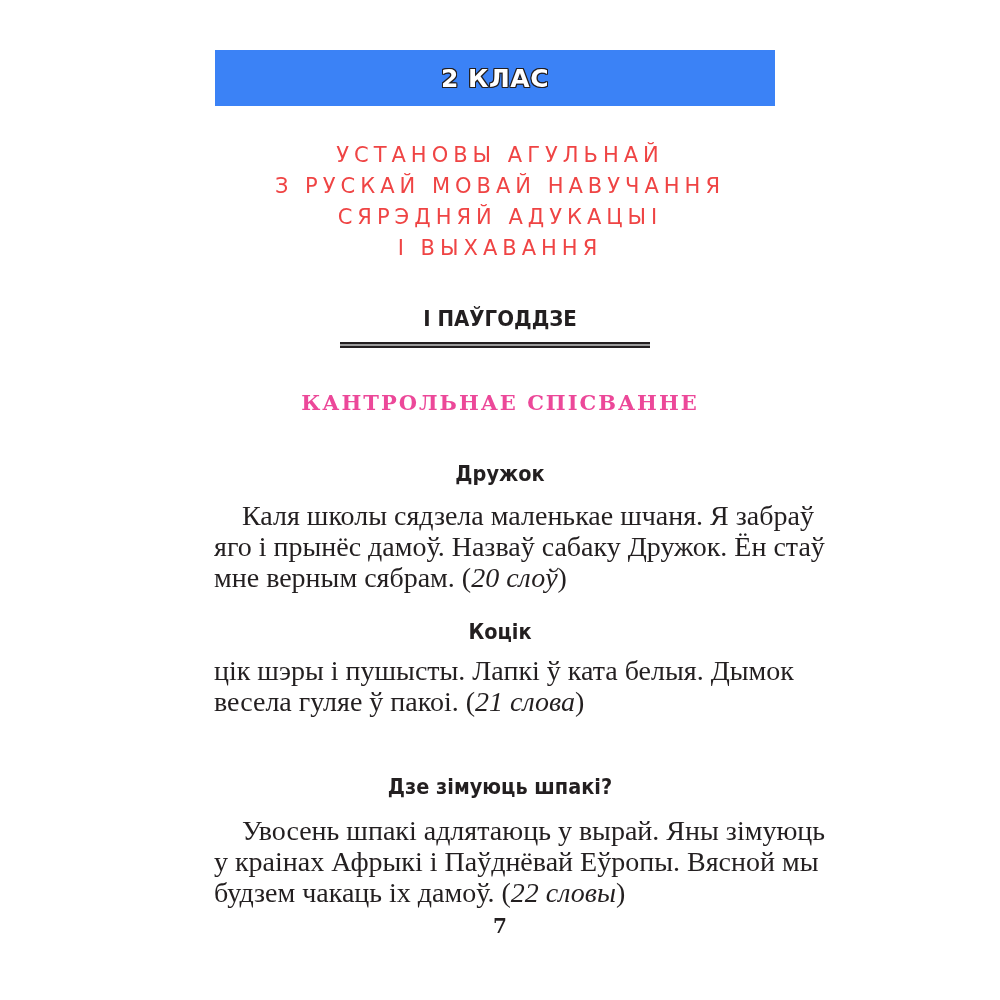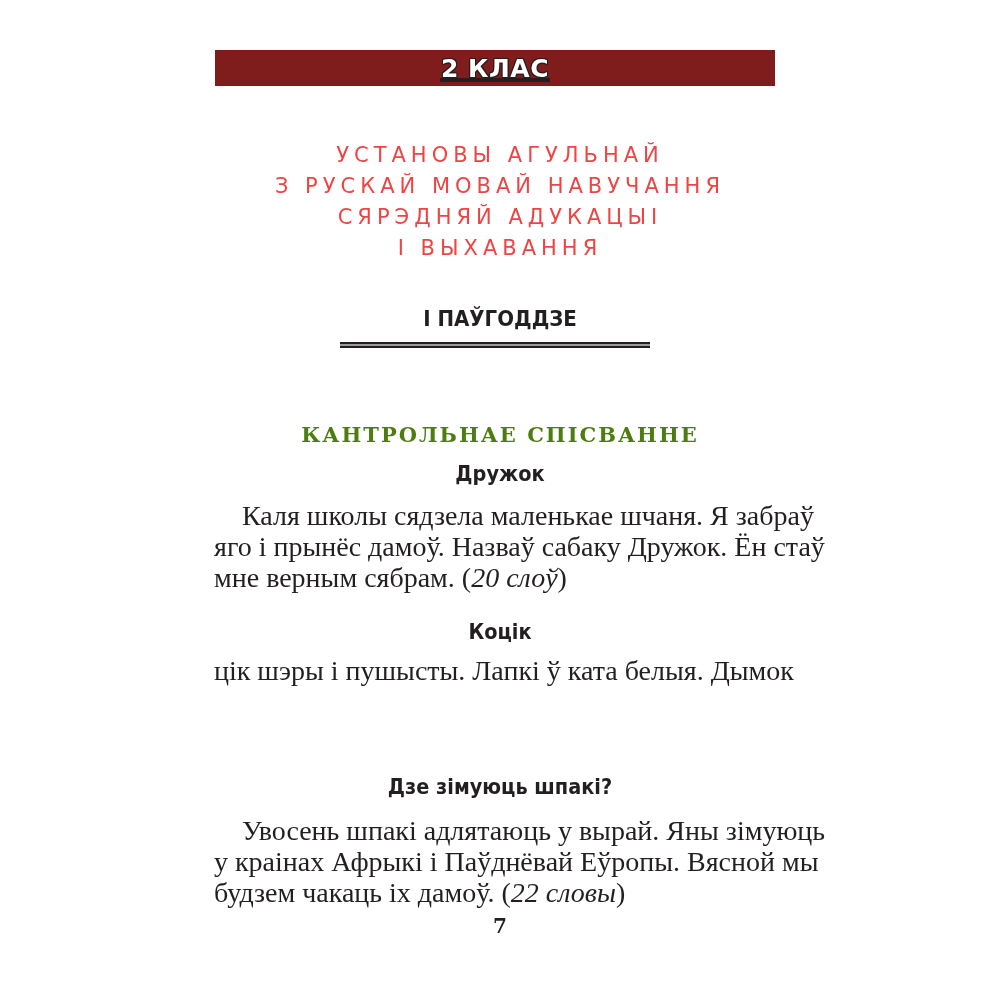--- a/index.html
+++ b/index.html
@@ -6,9 +6,9 @@
     body { width: 1000px; height: 1000px; position: relative; overflow: hidden; color: #231f20; }
 
     .banner {
-      position: absolute; left: 215px; top: 50px; width: 560px; height: 36px;
-      background: #7f1d1d;
-      display: flex; align-items: center; justify-content: center; text-decoration: underline;
+      position: absolute; left: 215px; top: 50px; width: 560px; height: 56px;
+      background: #3b82f6;
+      display: flex; align-items: center; justify-content: center;
     }
     .banner-title {
       font-family: "DejaVu Sans", sans-serif; font-weight: bold; font-size: 25px;

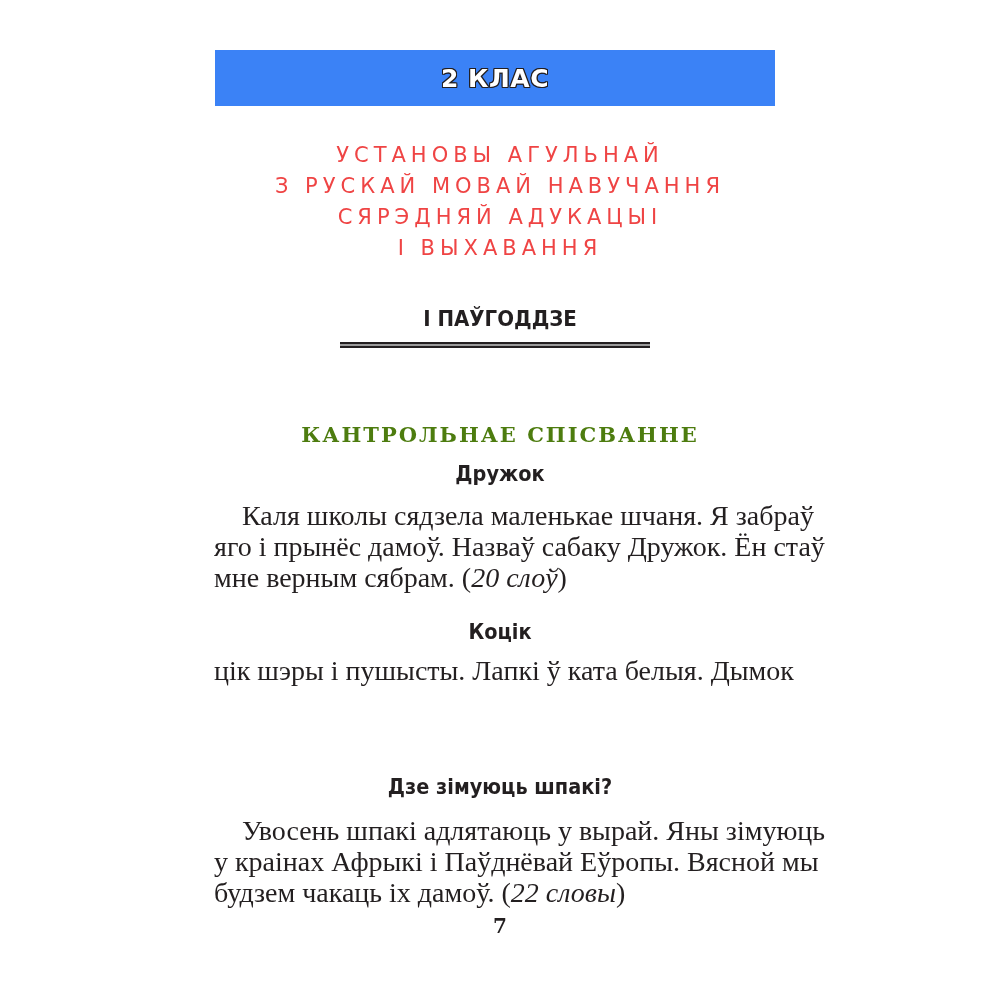--- a/index.html
+++ b/index.html
@@ -38,7 +38,7 @@
     .section-title {
       position: absolute; left: 200px; top: 390px; width: 600px; text-align: center;
       font-family: "DejaVu Serif", serif; font-weight: bold; font-size: 21px;
-      letter-spacing: 2px; color: #4d7c0f; margin-top: 32px;
+      letter-spacing: 2px; color: #ec4899;
     }
 
     .story-title {

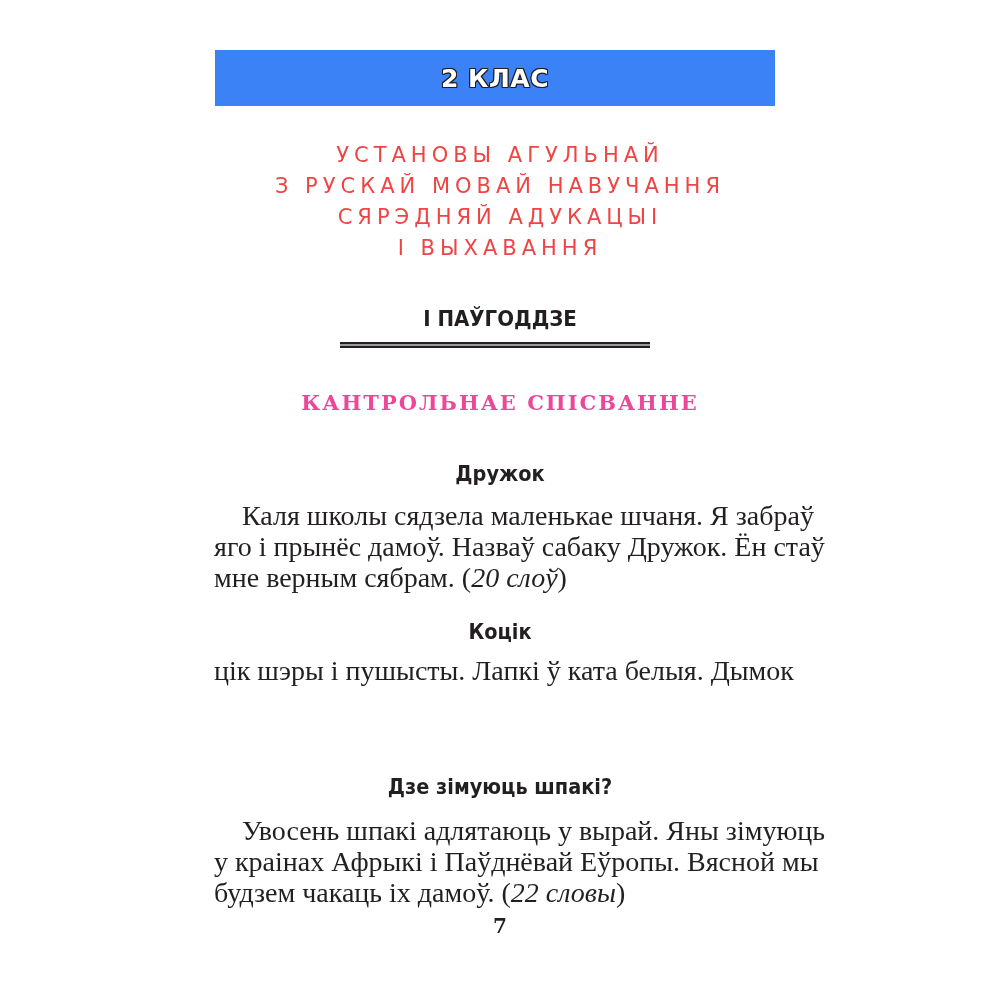--- a/index.html
+++ b/index.html
@@ -91,6 +91,7 @@
 <div class="story-title" style="top:620px;">Коцік</div>
 <div class="story-body" style="top:655px;">
   <div class="justify">цік шэры і пушысты. Лапкі ў ката белыя. Дымок</div>
+  <div class="last-line"><span>весела гуляе ў пакоі.</span> <span>(</span><span class="count">21 слова</span><span>)</span></div>
 </div>
 
 <div class="story-title" style="top:775px;">Дзе зімуюць шпакі?</div>

